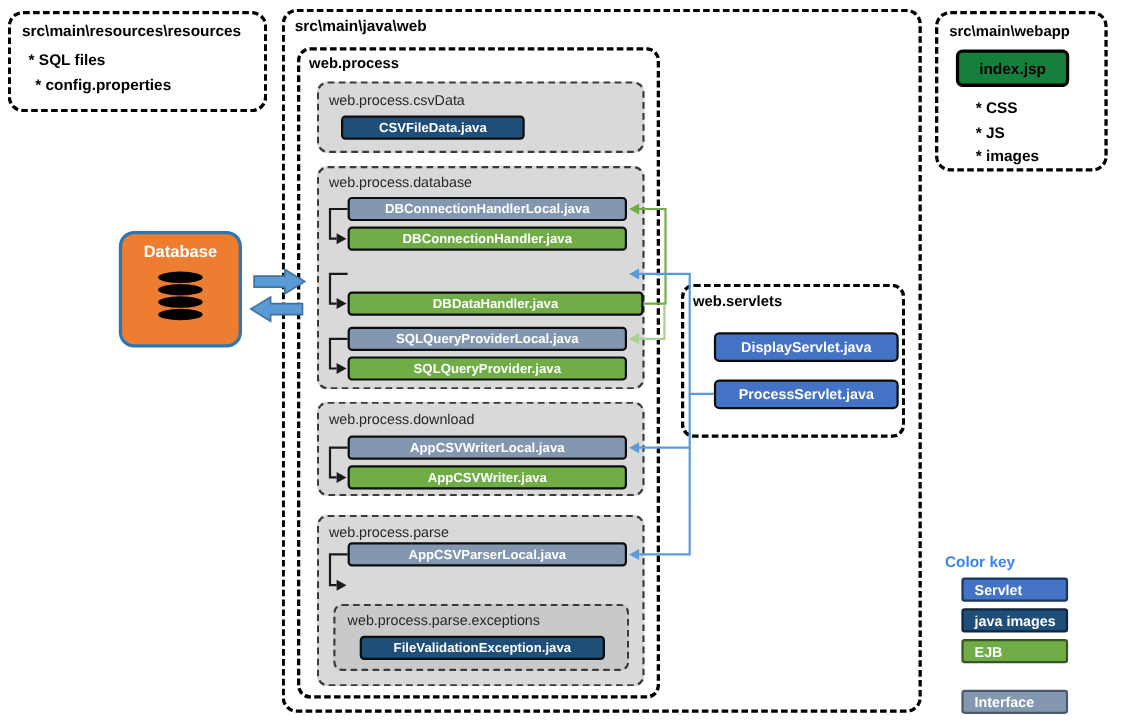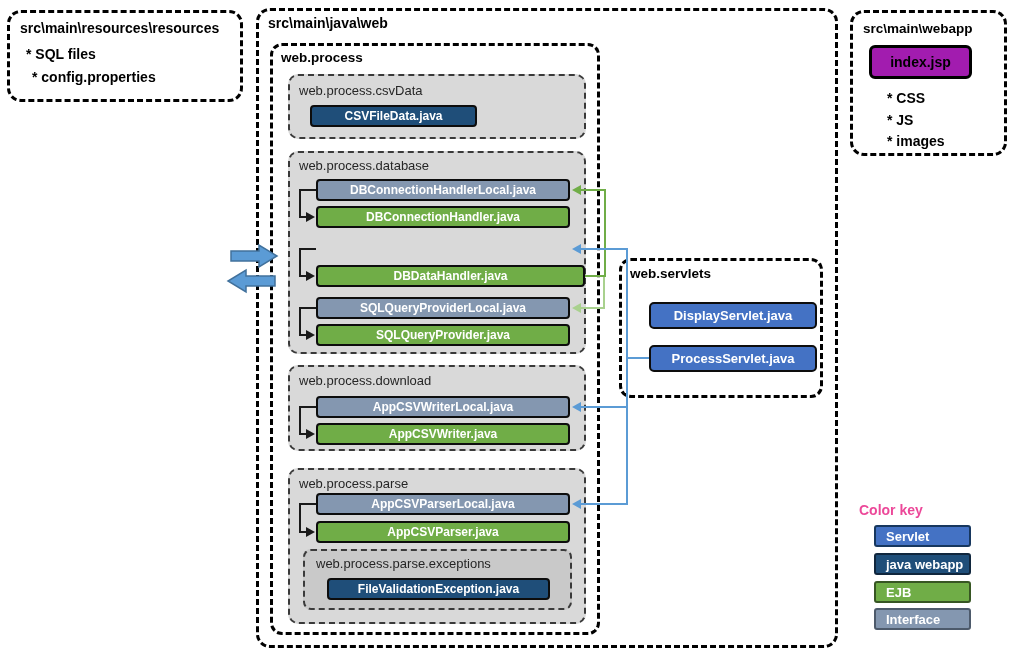--- a/index.html
+++ b/index.html
@@ -19,7 +19,7 @@
   .cls.ejb{background:#70AD47;}
   .cls.javaclass{background:#1F4E79;}
   .cls.servlet{background:#4472C4;font-size:13px;border-radius:5px;}
-  .jsp{display:flex;align-items:center;justify-content:center;background:#a21caf;
+  .jsp{display:flex;align-items:center;justify-content:center;background:#15803d;
        border:3px solid #000;border-radius:6px;font-weight:bold;font-size:14px;color:#000;}
   .db-node{background:#ED7D31;border:3px solid #2E75B6;border-radius:14px;text-align:center;}
   .db-label{margin-top:8px;color:#fff;font-weight:bold;font-size:15px;}

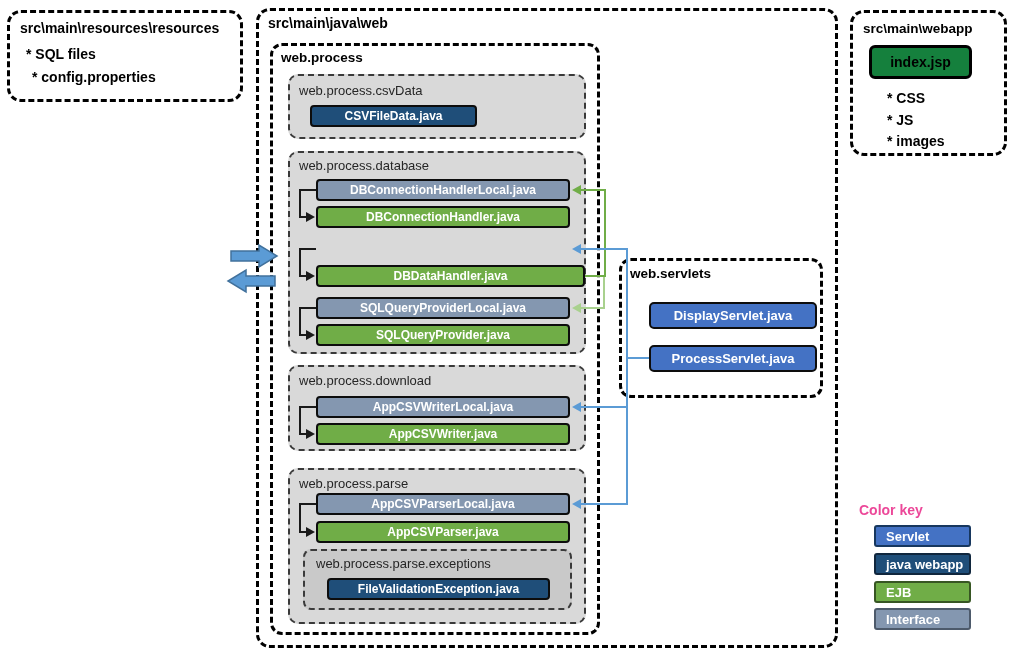--- a/index.html
+++ b/index.html
@@ -87,6 +87,15 @@
     <div class="abs item" style="left:34px;top:120px;">* images</div>
   </div>
 
+  <div class="abs db-node" style="left:108px;top:210px;width:112px;height:106px;">
+    <div class="db-label">Database</div>
+    <svg width="48" height="56" viewBox="0 0 64 60" style="margin-top:3px;">
+      <ellipse cx="32" cy="7.5" rx="27" ry="7" fill="#000"></ellipse>
+      <ellipse cx="32" cy="22.5" rx="27" ry="7" fill="#000"></ellipse>
+      <ellipse cx="32" cy="37.5" rx="27" ry="7" fill="#000"></ellipse>
+      <ellipse cx="32" cy="52.5" rx="27" ry="7" fill="#000"></ellipse>
+    </svg>
+  </div>
 
   <div class="abs key-title" style="left:859px;top:502px;">Color key</div>
   <div class="abs key-swatch ks-servlet" style="left:874px;top:525px;width:97px;height:22px;">Servlet</div>

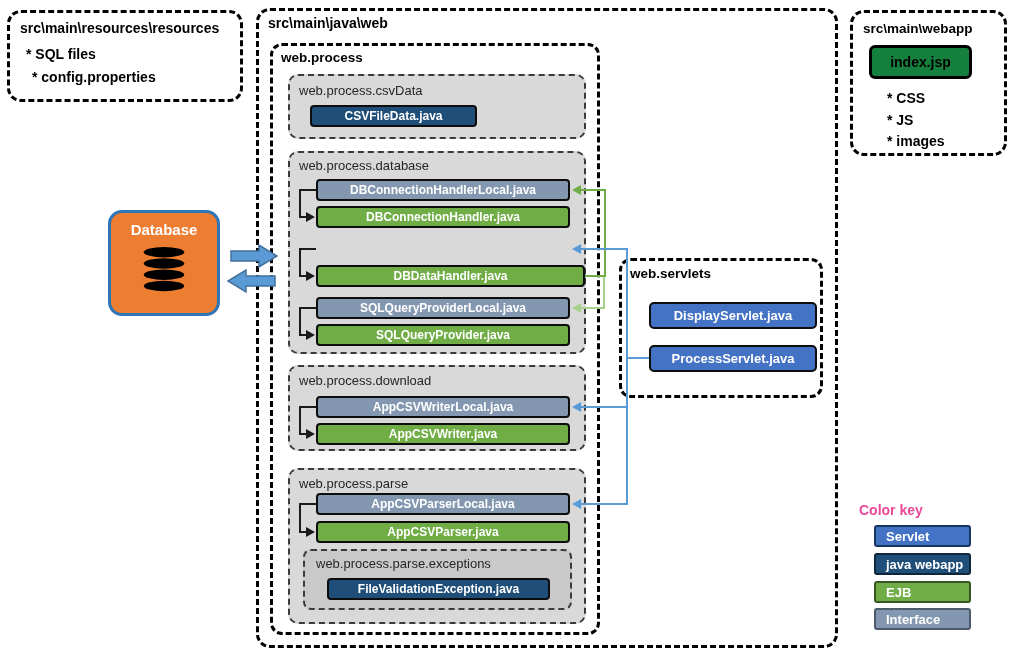--- a/index.html
+++ b/index.html
@@ -23,7 +23,7 @@
        border:3px solid #000;border-radius:6px;font-weight:bold;font-size:14px;color:#000;}
   .db-node{background:#ED7D31;border:3px solid #2E75B6;border-radius:14px;text-align:center;}
   .db-label{margin-top:8px;color:#fff;font-weight:bold;font-size:15px;}
-  .key-title{font-weight:bold;font-size:14px;color:#ec4899;}
+  .key-title{font-weight:bold;font-size:14px;color:#3b82f6;}
   .key-swatch{display:flex;align-items:center;justify-content:flex-start;padding-left:10px;
               color:#fff;font-weight:bold;font-size:13px;border-radius:3px;}
   .ks-servlet{background:#4472C4;border:2px solid #17375E;}

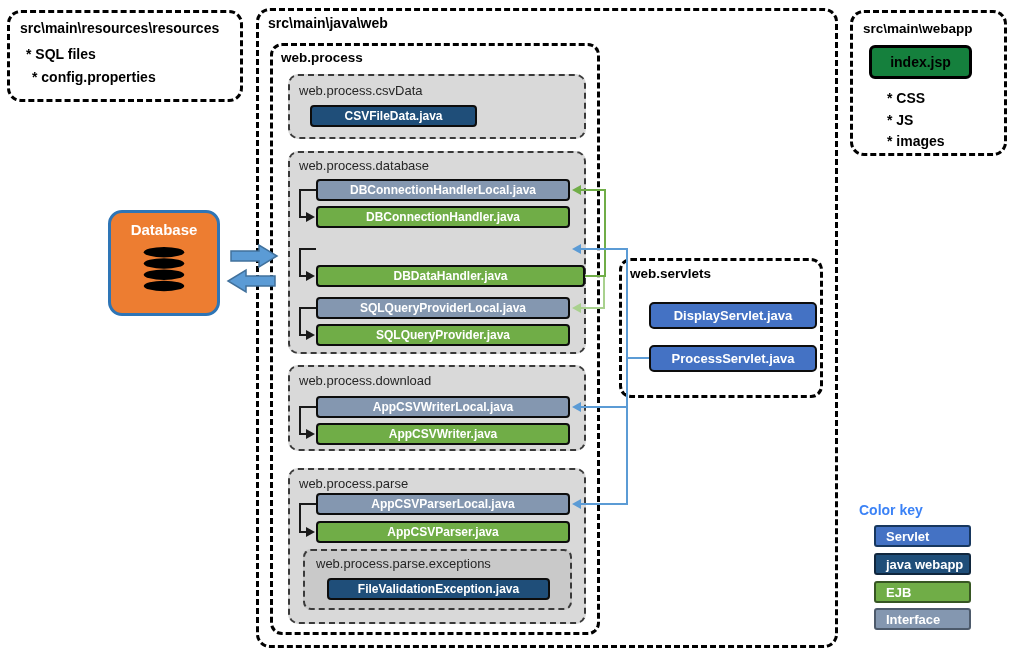--- a/index.html
+++ b/index.html
@@ -69,7 +69,6 @@
   <div class="abs group" style="left:288px;top:468px;width:298px;height:156px;"></div>
   <div class="abs glabel" style="left:299px;top:476px;">web.process.parse</div>
   <div class="abs cls interface" style="left:316px;top:493px;width:254px;height:22px;">AppCSVParserLocal.java</div>
-  <div class="abs cls ejb" style="left:316px;top:521px;width:254px;height:22px;">AppCSVParser.java</div>
   <div class="abs subgroup" style="left:303px;top:549px;width:269px;height:61px;"></div>
   <div class="abs glabel" style="left:316px;top:556px;">web.process.parse.exceptions</div>
   <div class="abs cls javaclass" style="left:327px;top:578px;width:223px;height:22px;">FileValidationException.java</div>

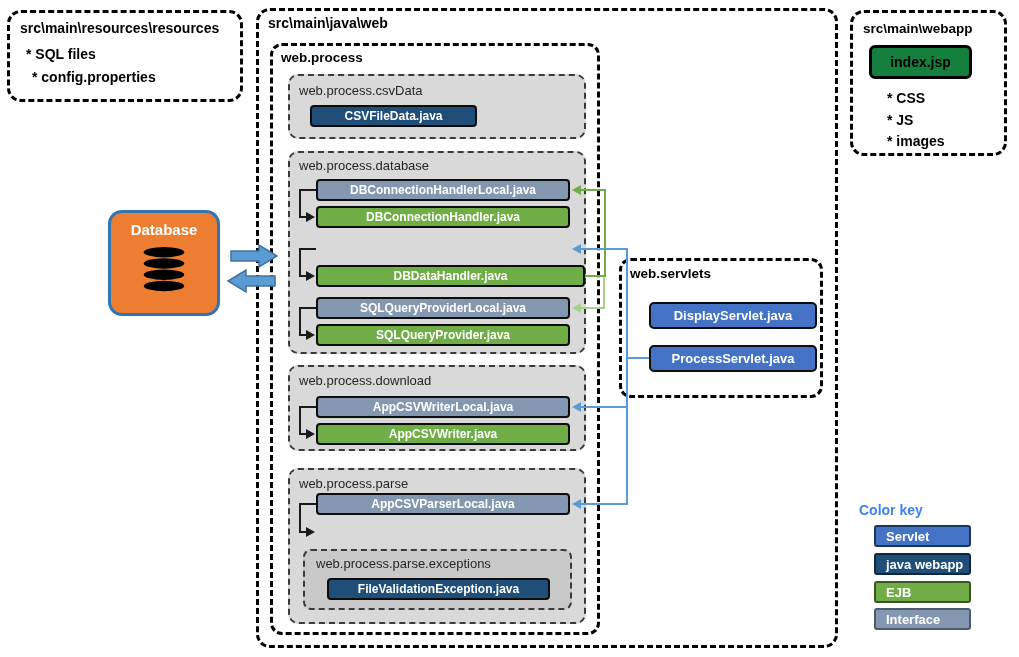--- a/index.html
+++ b/index.html
@@ -98,7 +98,7 @@
 
   <div class="abs key-title" style="left:859px;top:502px;">Color key</div>
   <div class="abs key-swatch ks-servlet" style="left:874px;top:525px;width:97px;height:22px;">Servlet</div>
-  <div class="abs key-swatch ks-javaclass" style="left:874px;top:553px;width:97px;height:22px;">java webapp</div>
+  <div class="abs key-swatch ks-javaclass" style="left:874px;top:553px;width:97px;height:22px;">java images</div>
   <div class="abs key-swatch ks-ejb" style="left:874px;top:581px;width:97px;height:22px;">EJB</div>
   <div class="abs key-swatch ks-interface" style="left:874px;top:608px;width:97px;height:22px;">Interface</div>
 

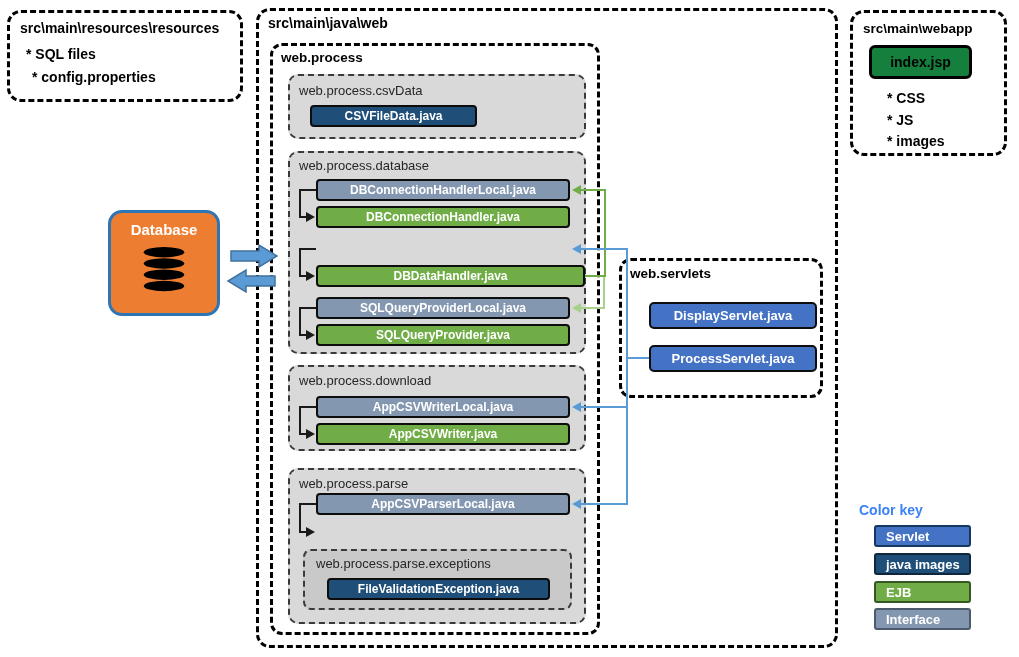--- a/index.html
+++ b/index.html
@@ -29,7 +29,7 @@
   .ks-servlet{background:#4472C4;border:2px solid #17375E;}
   .ks-javaclass{background:#1F4E79;border:2px solid #10263d;}
   .ks-ejb{background:#70AD47;border:2px solid #375623;}
-  .ks-interface{background:#8497B0;border:2px solid #4d5a6b;}
+  .ks-interface{background:#8497B0;border:2px solid #4d5a6b;margin-top:19px;}
   svg.overlay{position:absolute;left:0;top:0;z-index:6;pointer-events:none;}
 </style>
 </head>

